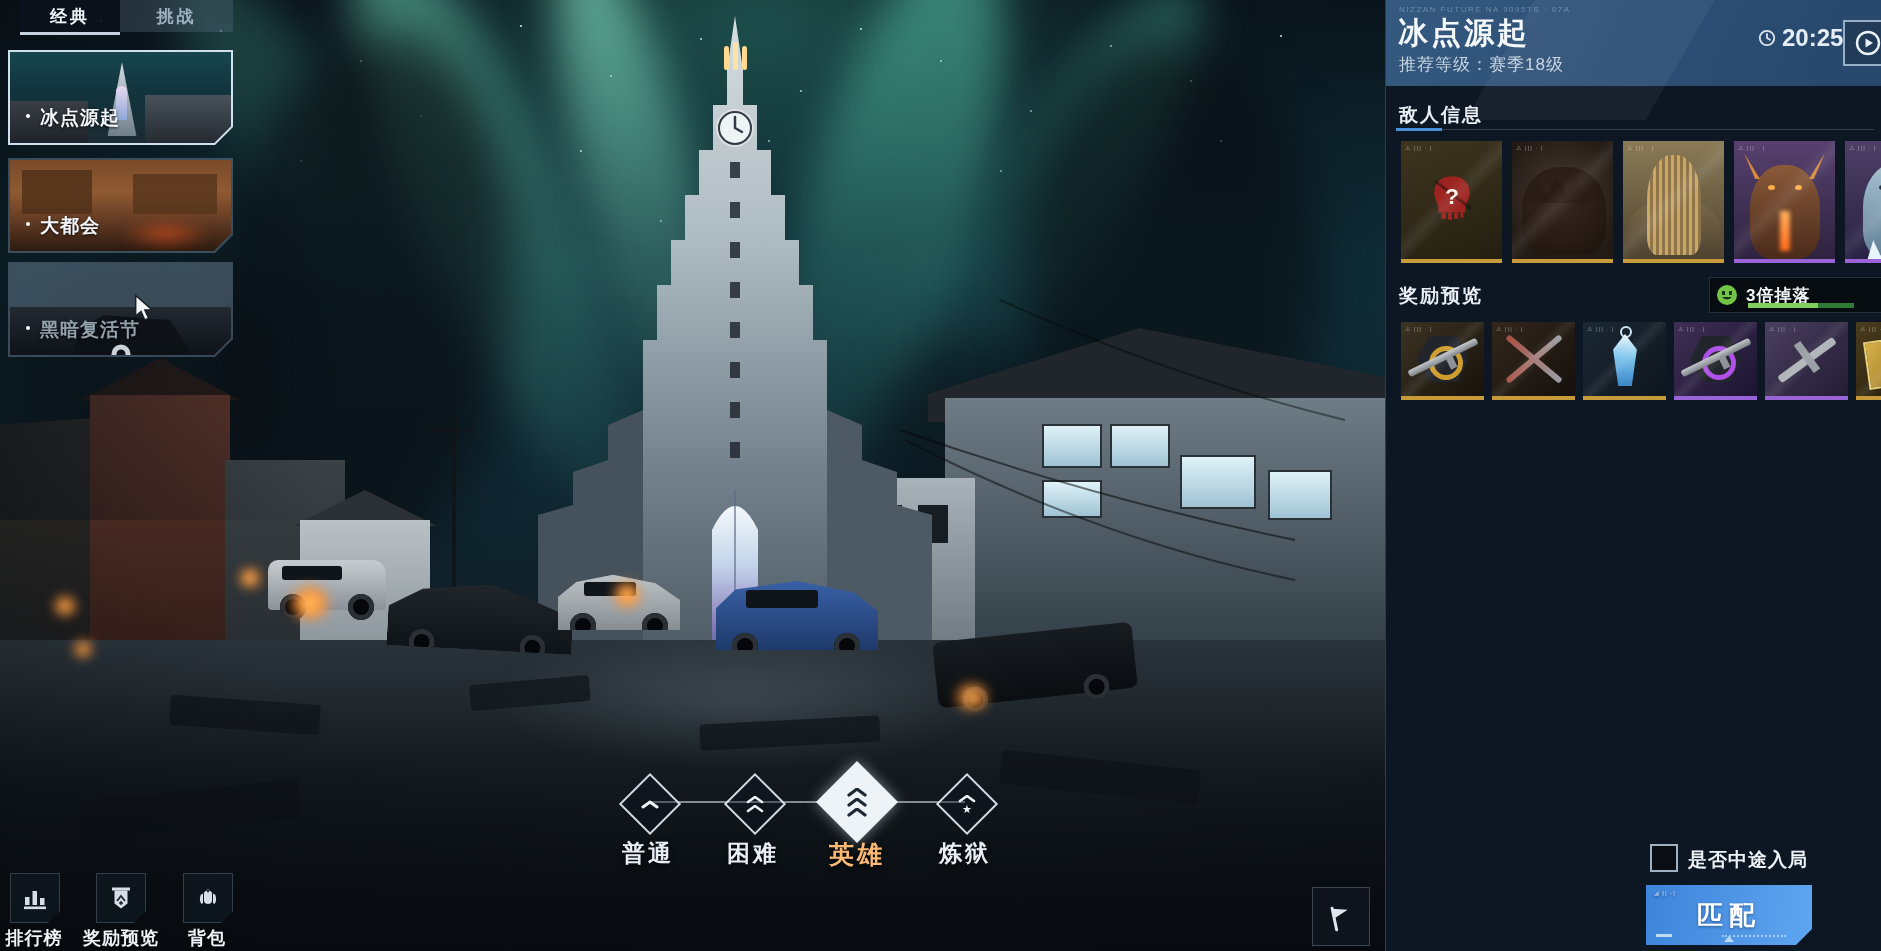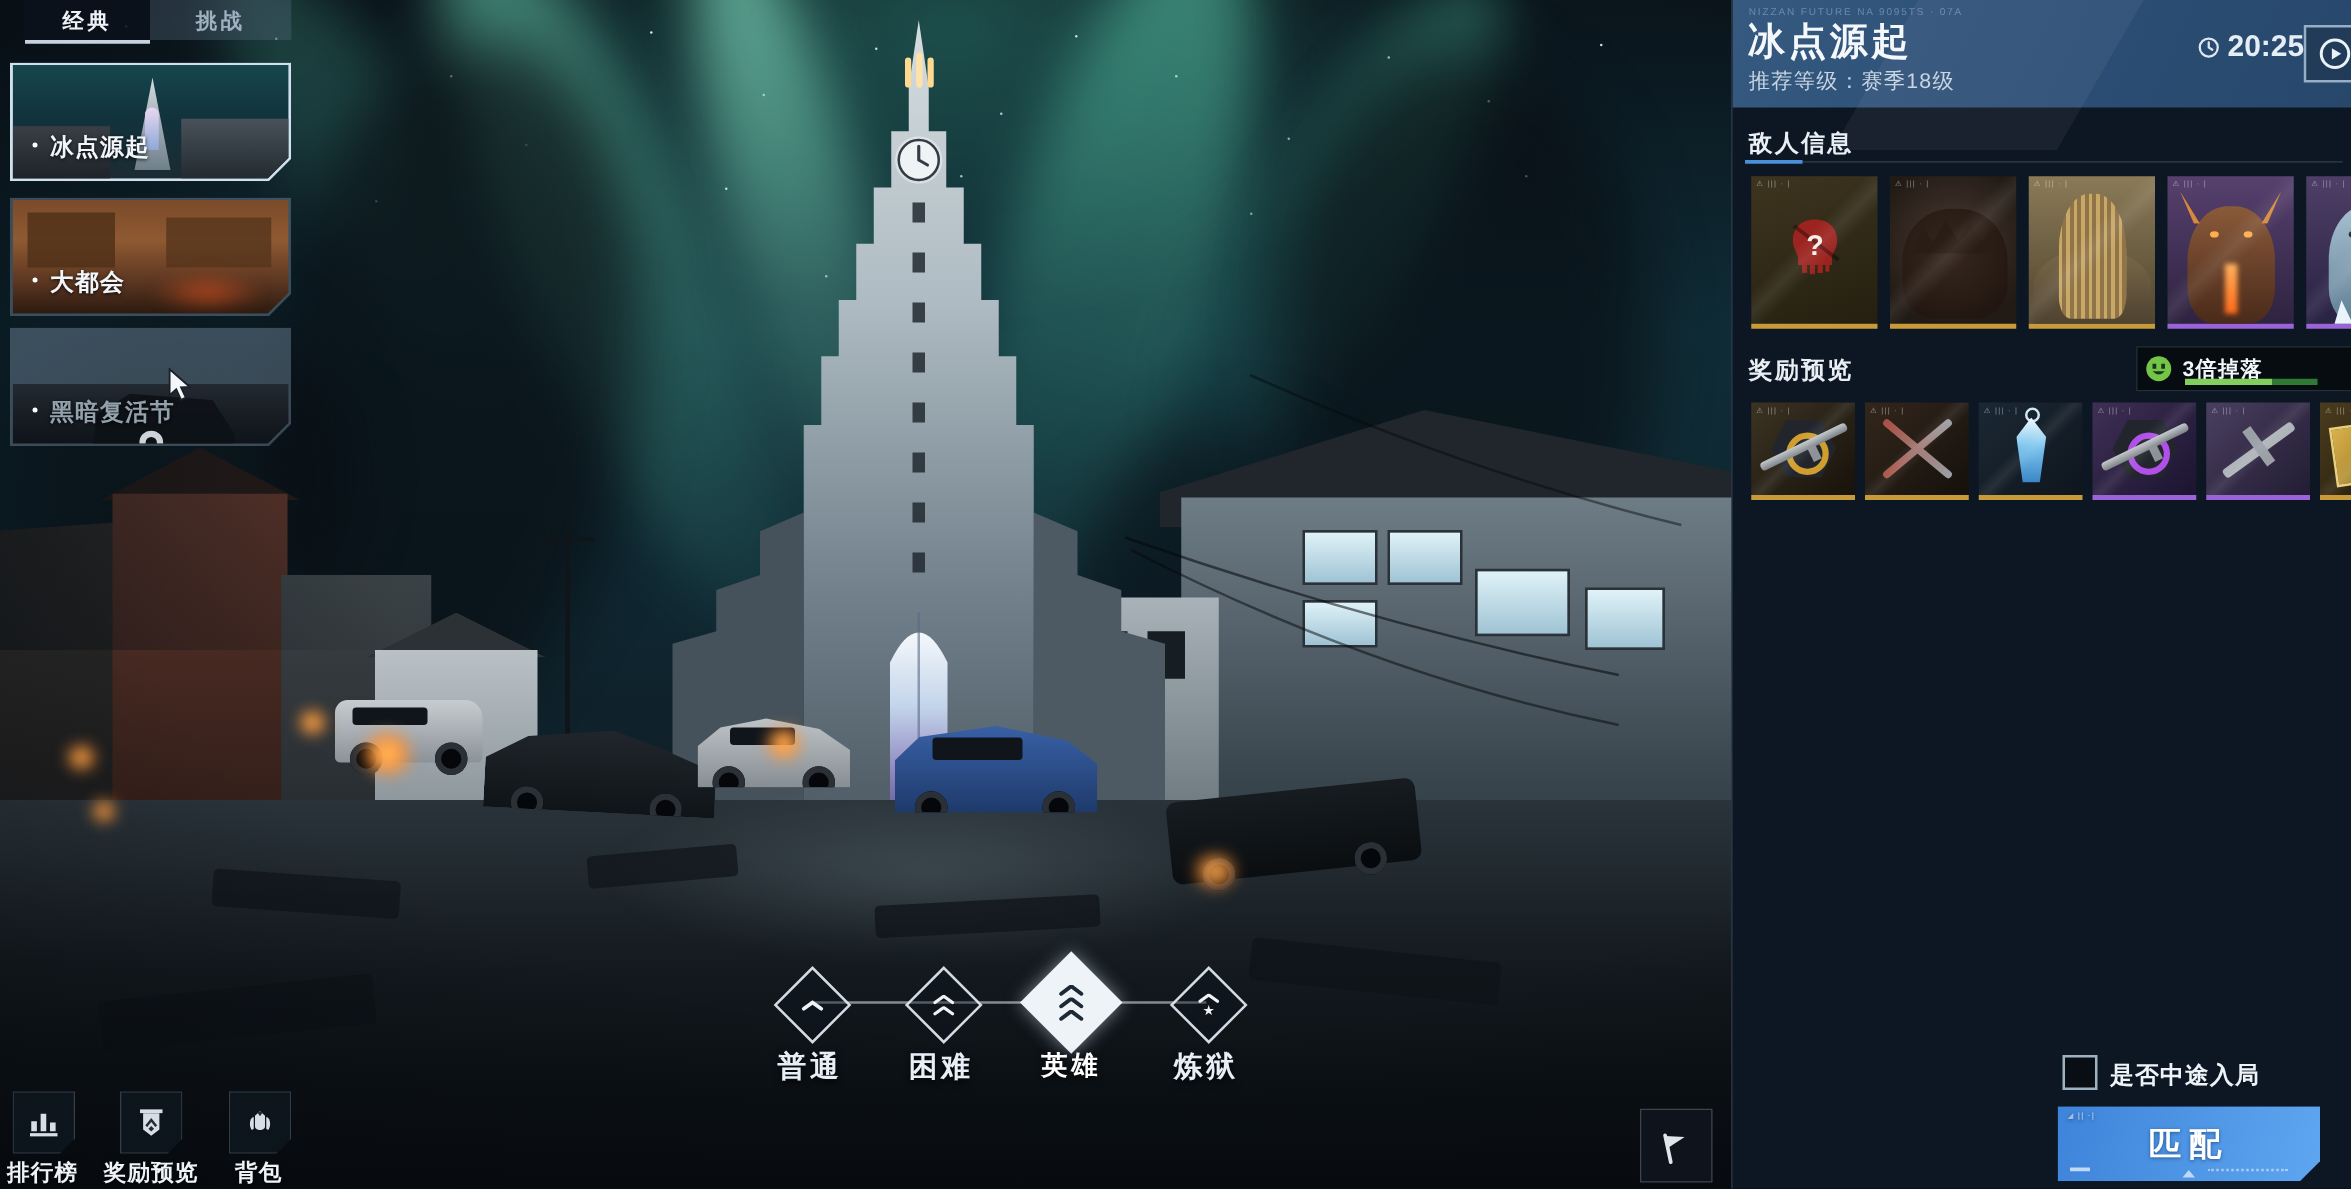--- a/index.html
+++ b/index.html
@@ -218,7 +218,7 @@
     box-shadow:0 0 14px rgba(220,235,250,.5);}
   .dlabel{position:absolute;top:838px;transform:translateX(-50%);font-size:23px;font-weight:bold;
     color:#e7eef6;letter-spacing:3px;text-shadow:0 2px 6px rgba(0,0,0,.85);z-index:4;cursor:pointer;}
-  .dlabel.sel{font-size:21px;color:#ffffff;}
+  .dlabel.sel{font-size:25px;color:#fdba74;}
 
   
   .mitem-icon{position:absolute;top:873px;width:48px;height:48px;z-index:6;cursor:pointer;

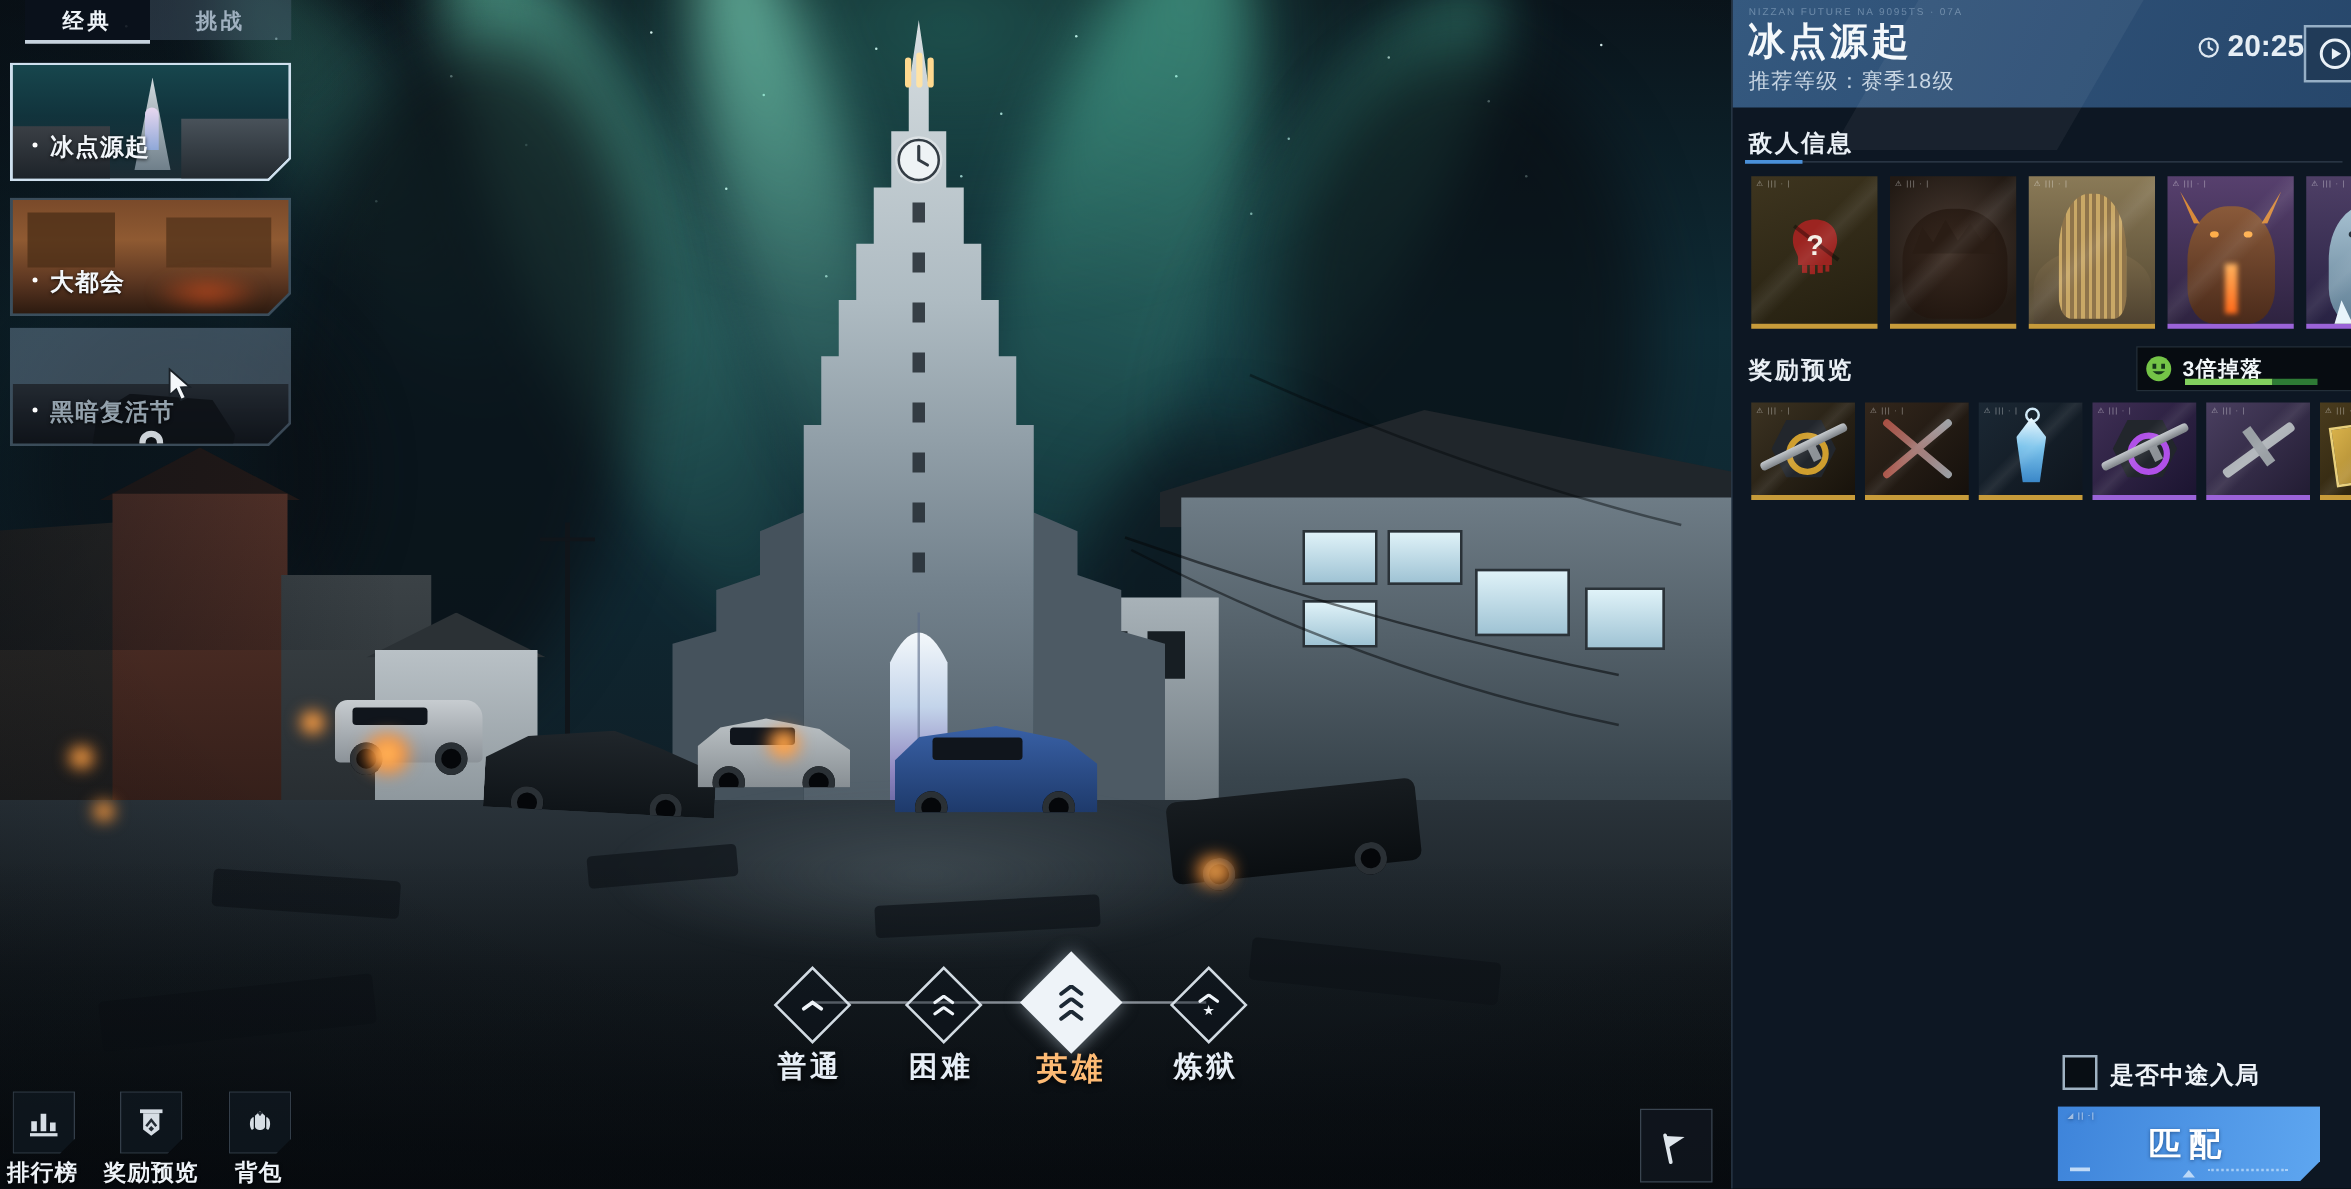--- a/index.html
+++ b/index.html
@@ -241,7 +241,7 @@
     font-family:inherit;font-size:26px;font-weight:bold;color:#fff;letter-spacing:6px;
     text-shadow:0 1px 3px rgba(0,30,70,.5);}
   .btn-create{left:1380px;width:254px;background:linear-gradient(100deg,#2d68ba,#4a8cdc);}
-  .btn-match{left:1646px;width:210px;background:linear-gradient(100deg,#3e84da,#5ea6f0);}
+  .btn-match{left:1646px;width:166px;background:linear-gradient(100deg,#3e84da,#5ea6f0);}
   .btn-mark{position:absolute;left:8px;top:4px;font-size:6px;letter-spacing:1px;color:rgba(255,255,255,.55);}
   .btn-dash{position:absolute;left:10px;bottom:8px;width:16px;height:3px;background:rgba(235,245,255,.75);}
   .btn-tri{position:absolute;left:50%;bottom:3px;transform:translateX(-50%);width:0;height:0;

